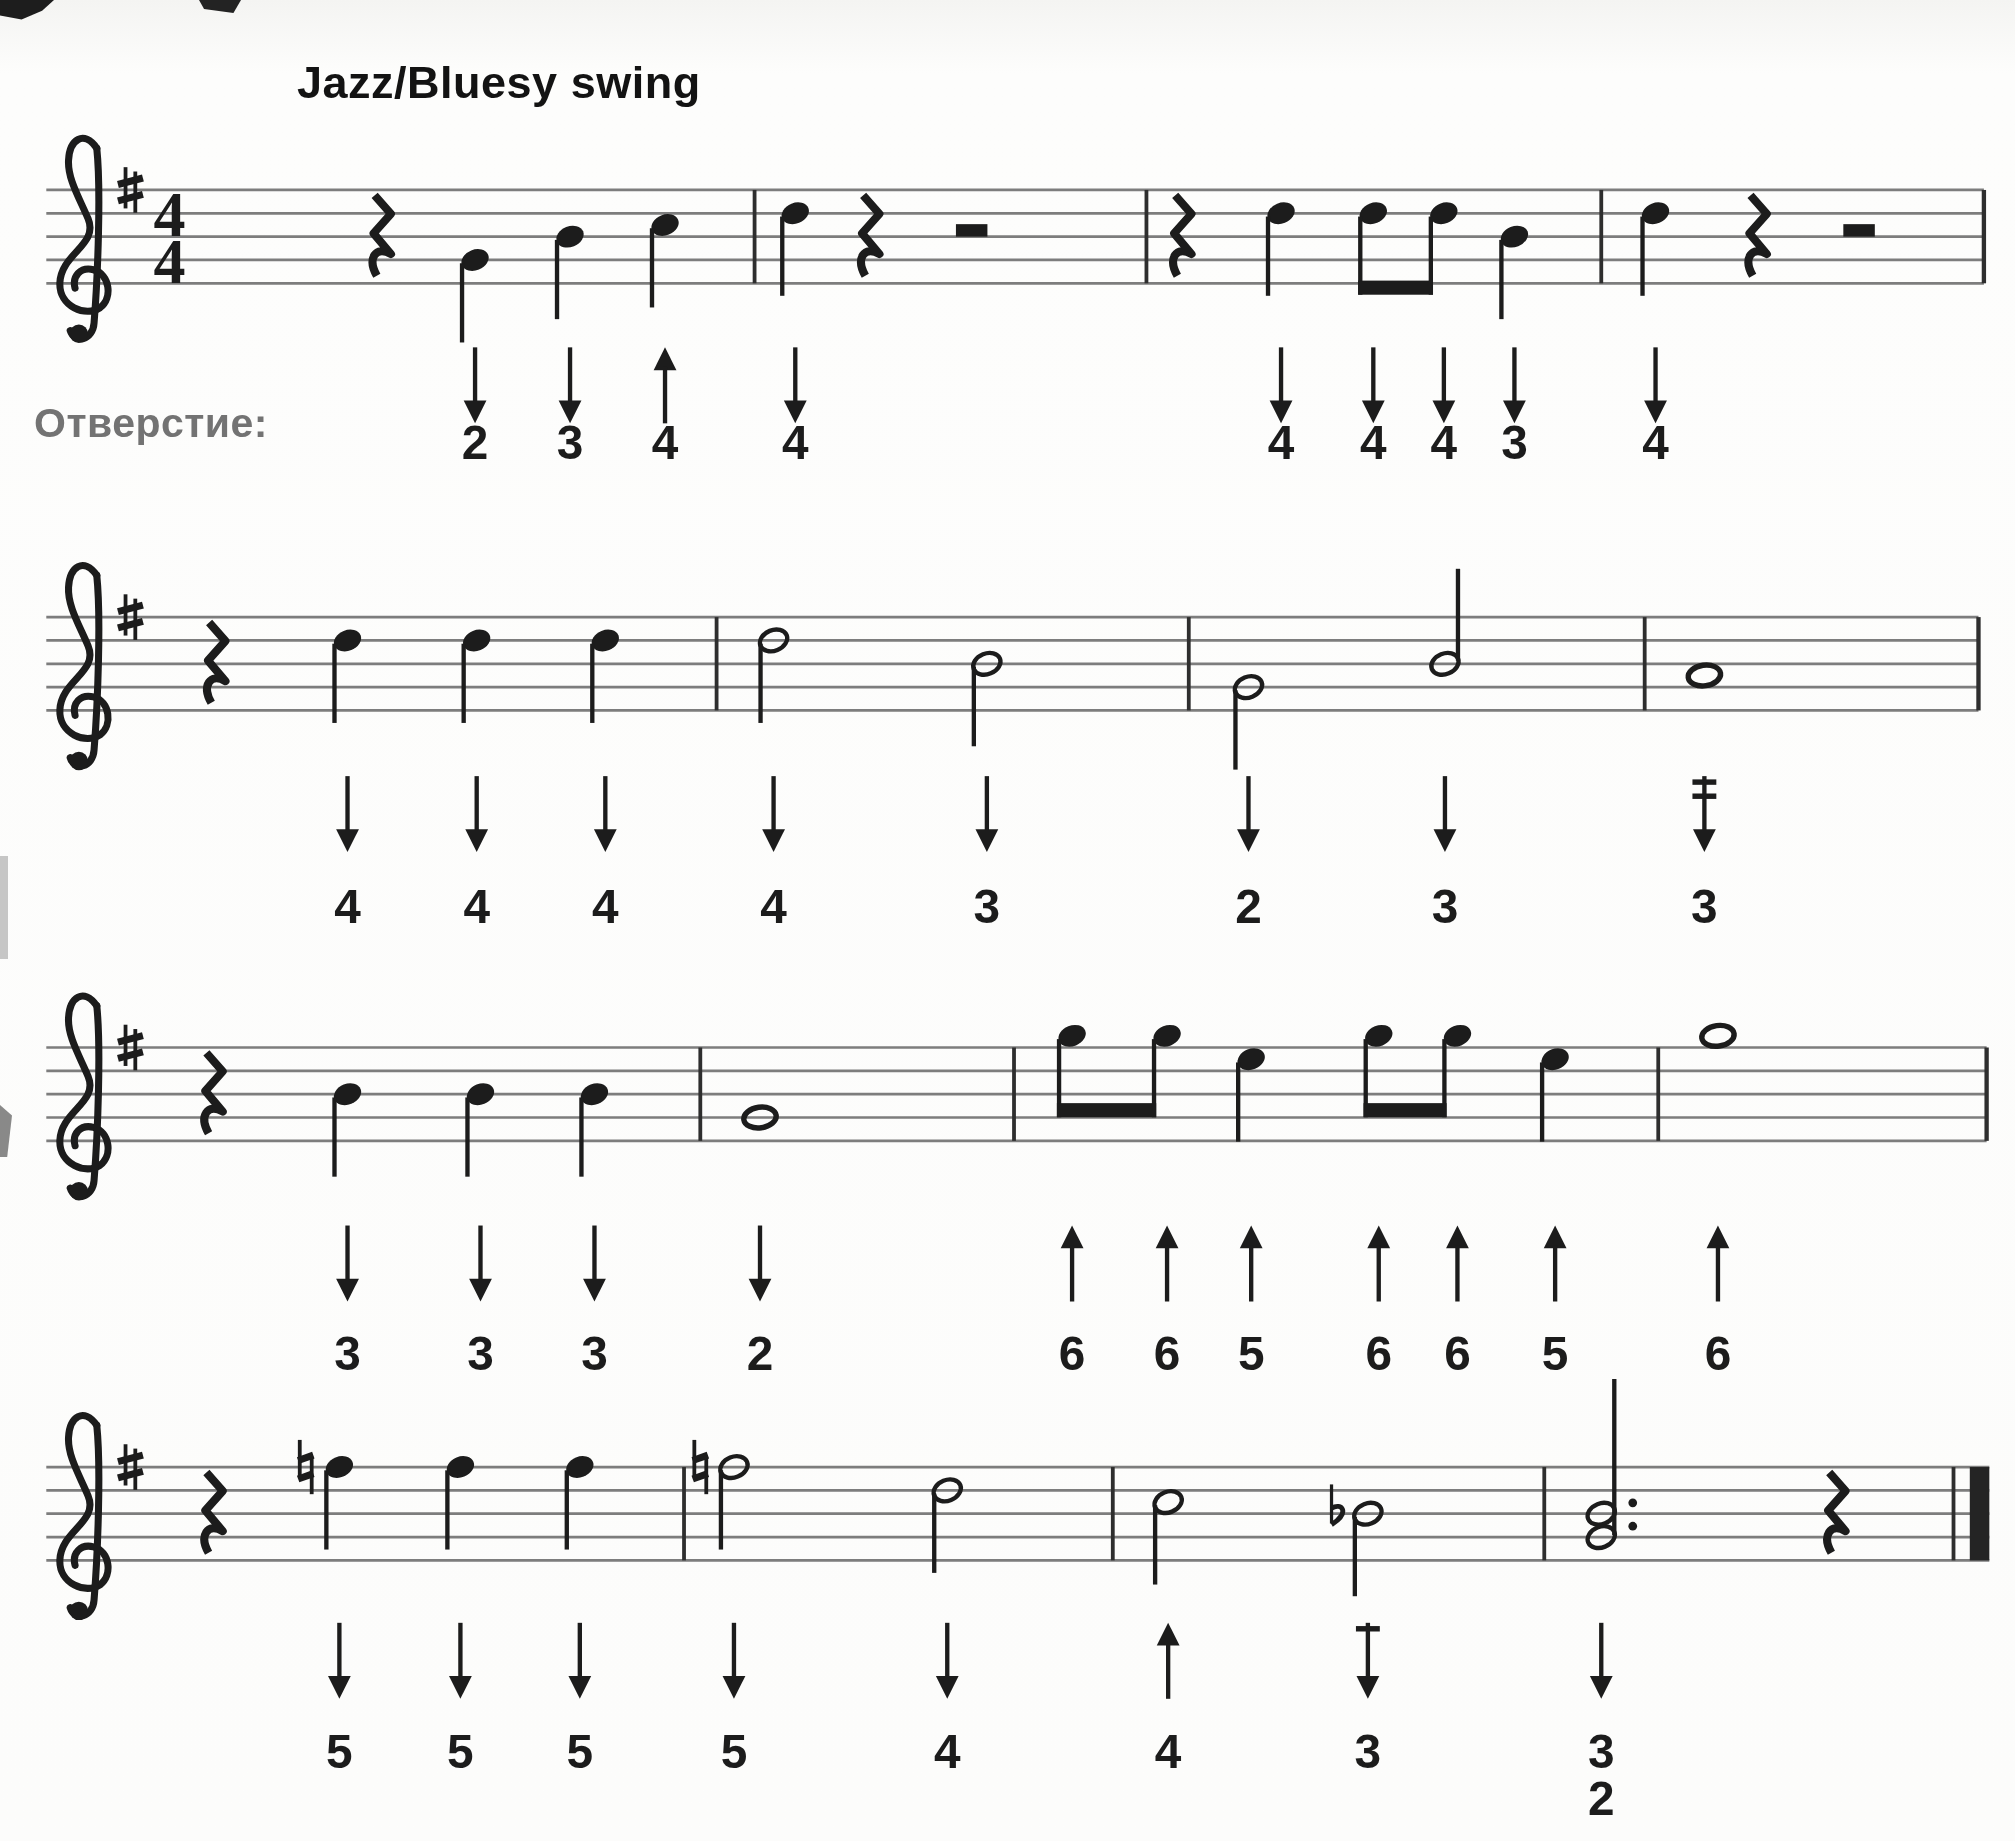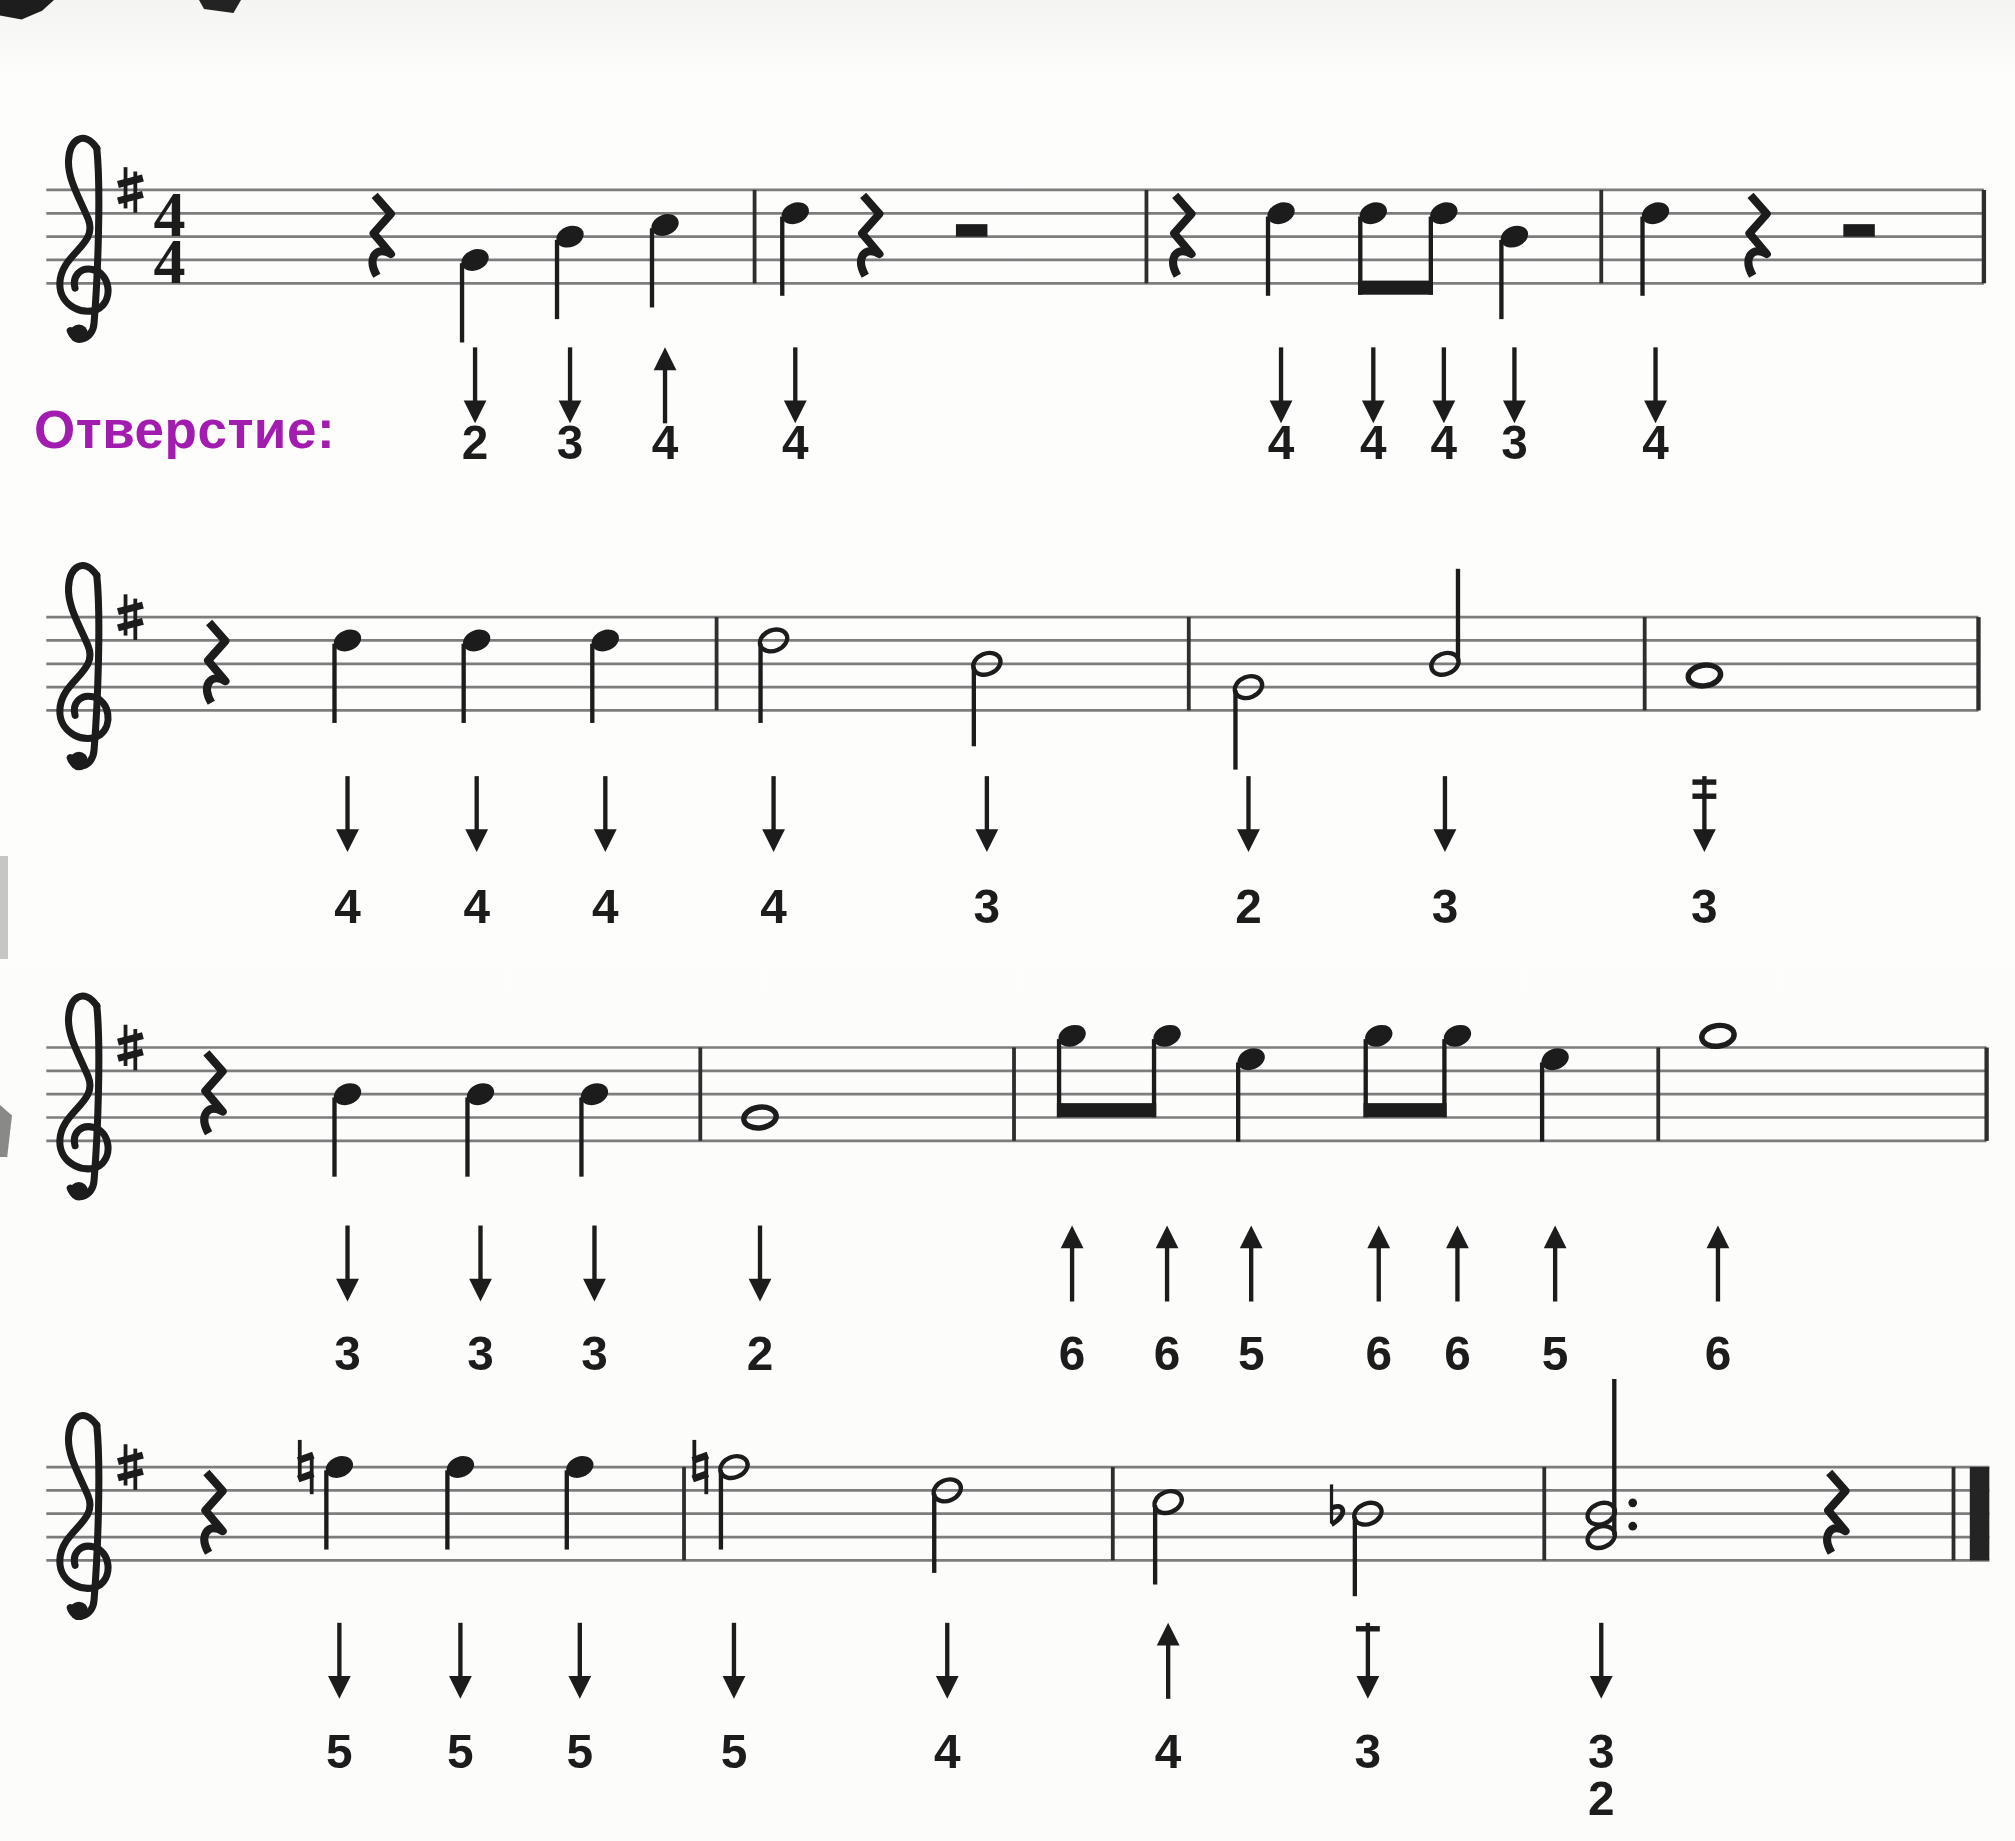--- a/index.html
+++ b/index.html
@@ -31,6 +31,7 @@
 <body>
 
 <div class="page">
+  <div class="title">Jazz/Bluesy swing</div>
   <div class="hole-label">Отверстие:</div>
   <svg id="score" width="2015" height="1841" viewBox="0 0 3712 3392">
       <g>

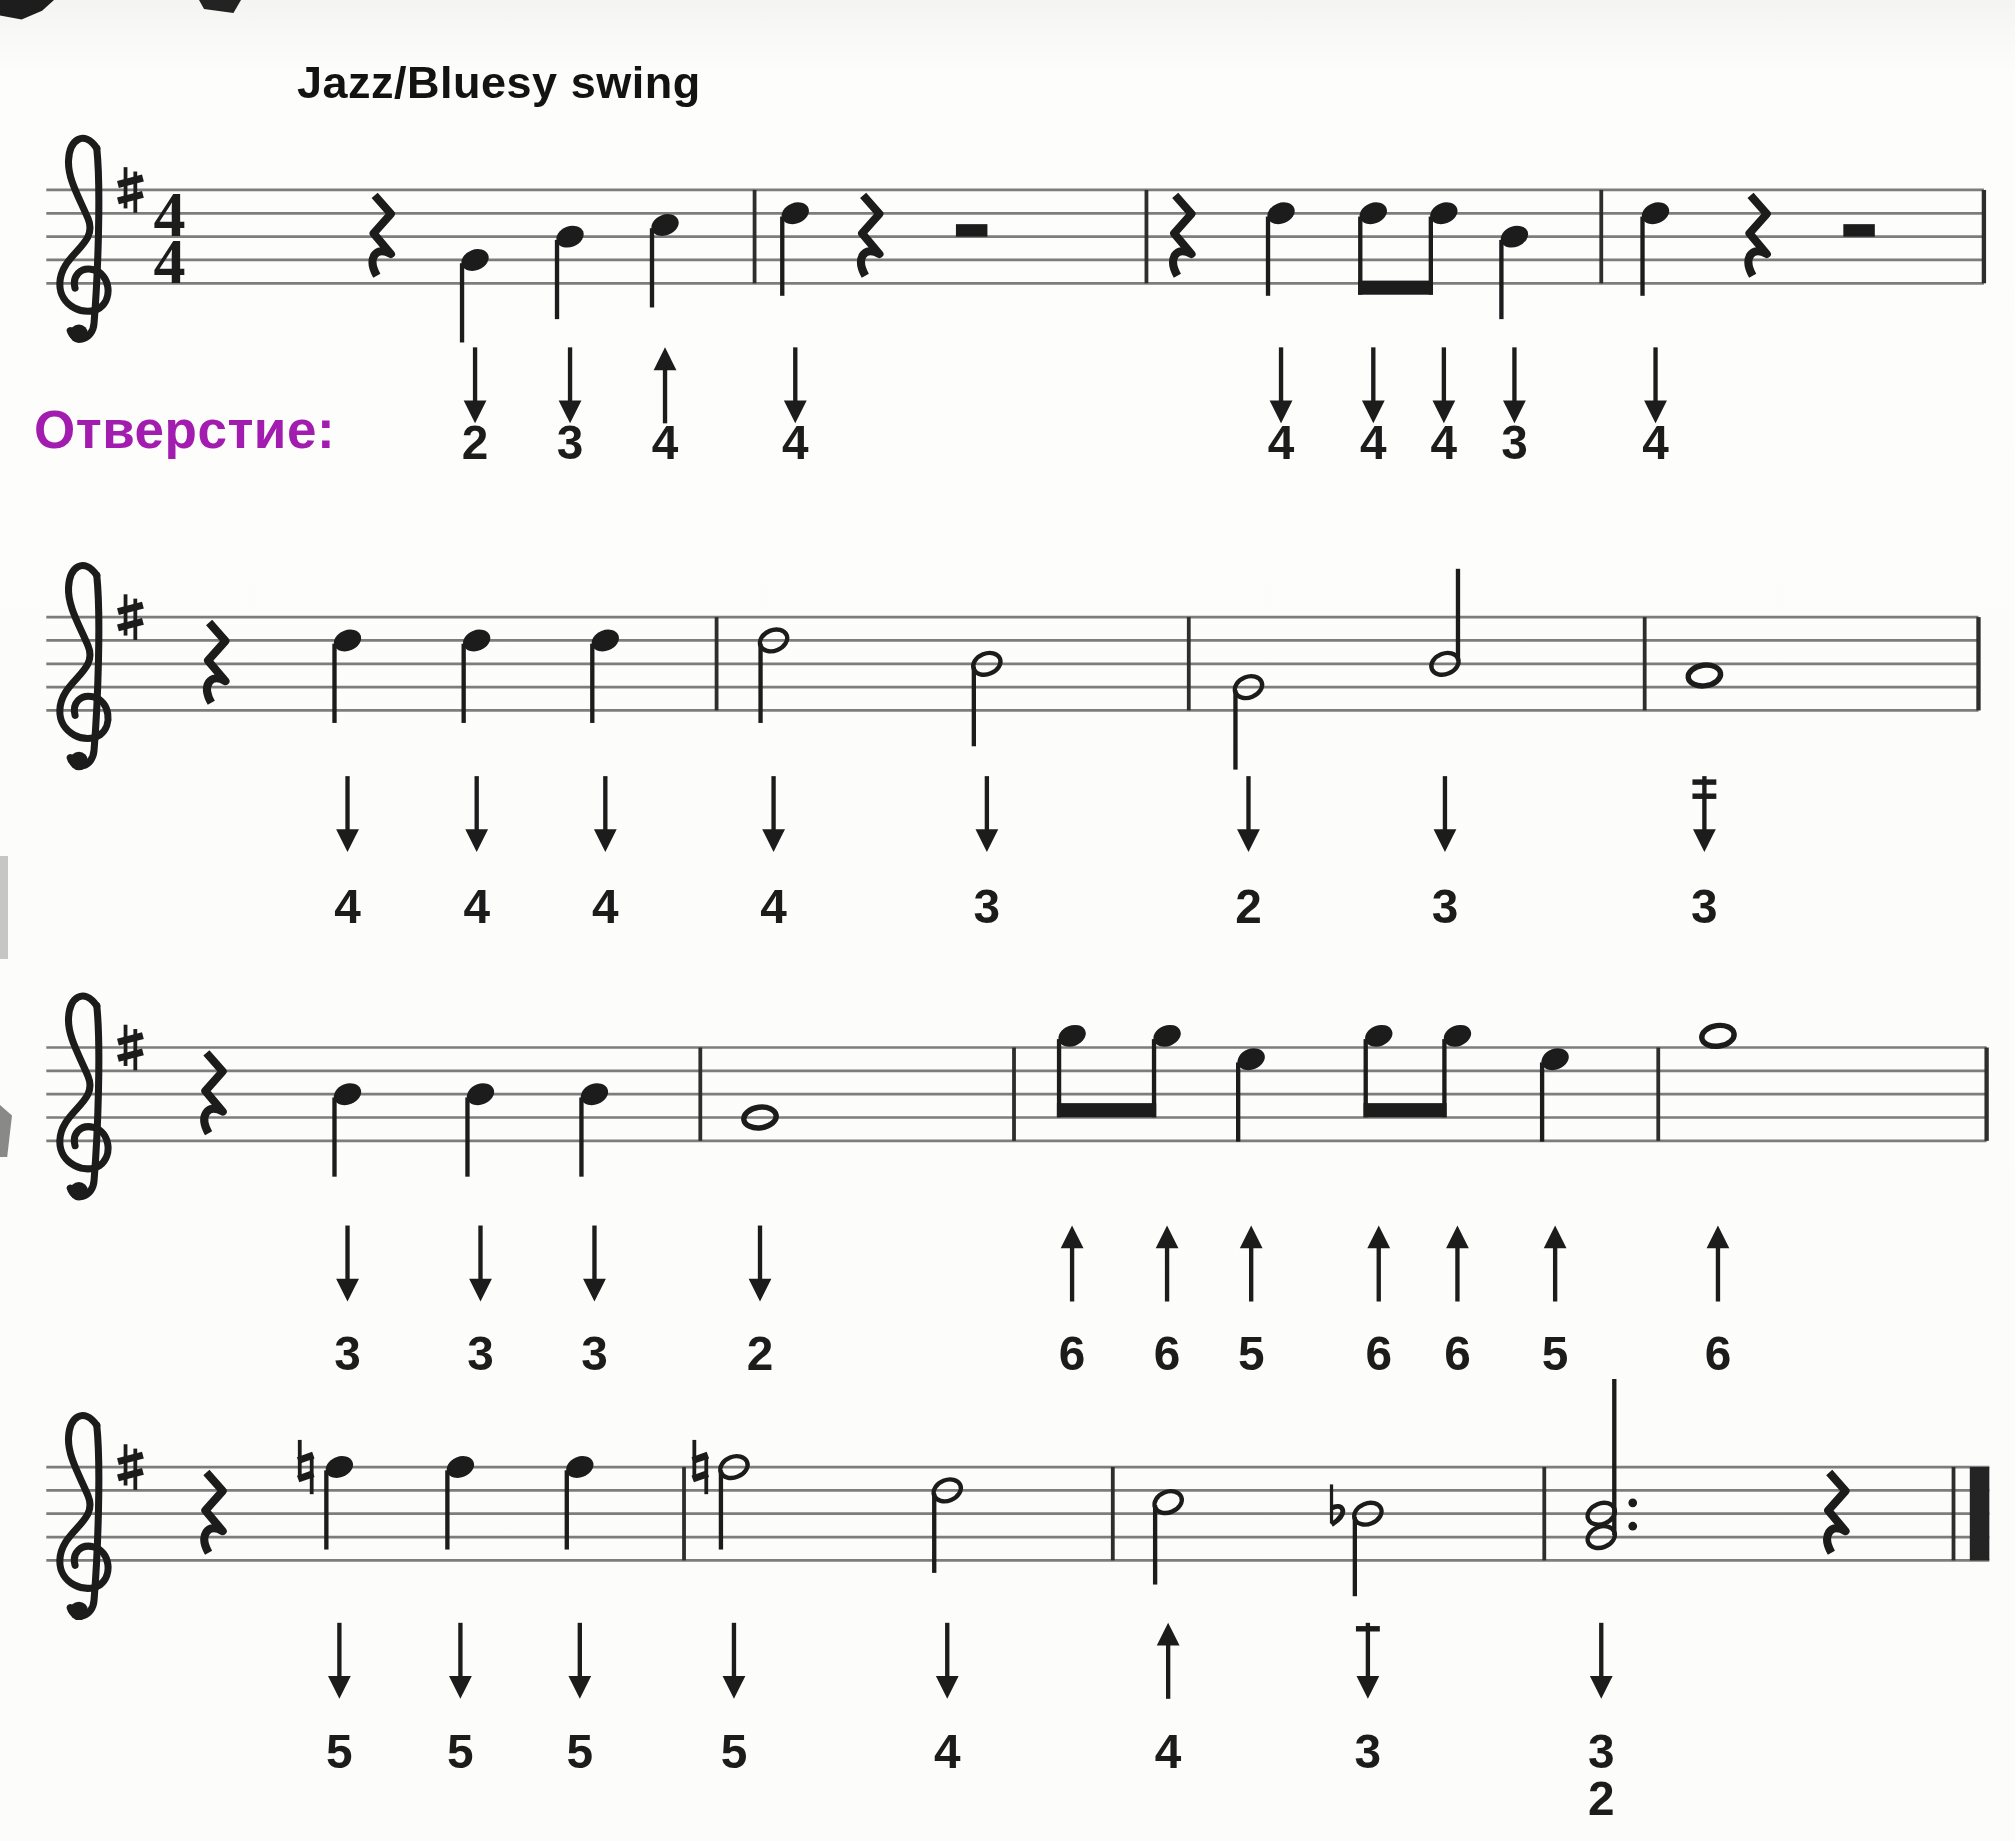--- a/index.html
+++ b/index.html
@@ -17,7 +17,7 @@
   }
   .hole-label{
     position:absolute;left:34px;top:403px;
-    font-size:53px;font-weight:600;color:#a21caf;
+    font-size:41px;font-weight:600;color:#737373;
     font-family:"Liberation Sans",sans-serif;line-height:1;letter-spacing:0.5px;text-align:right;
   }
   svg{position:absolute;left:0;top:0;}

